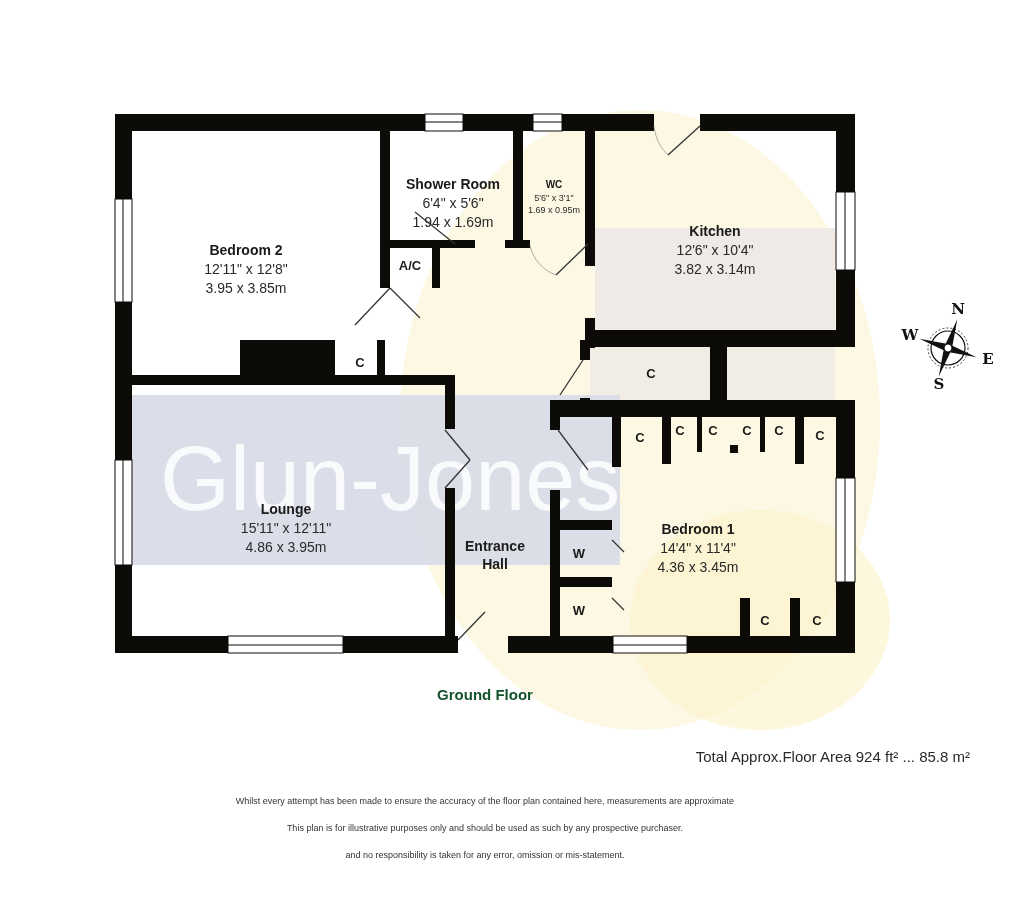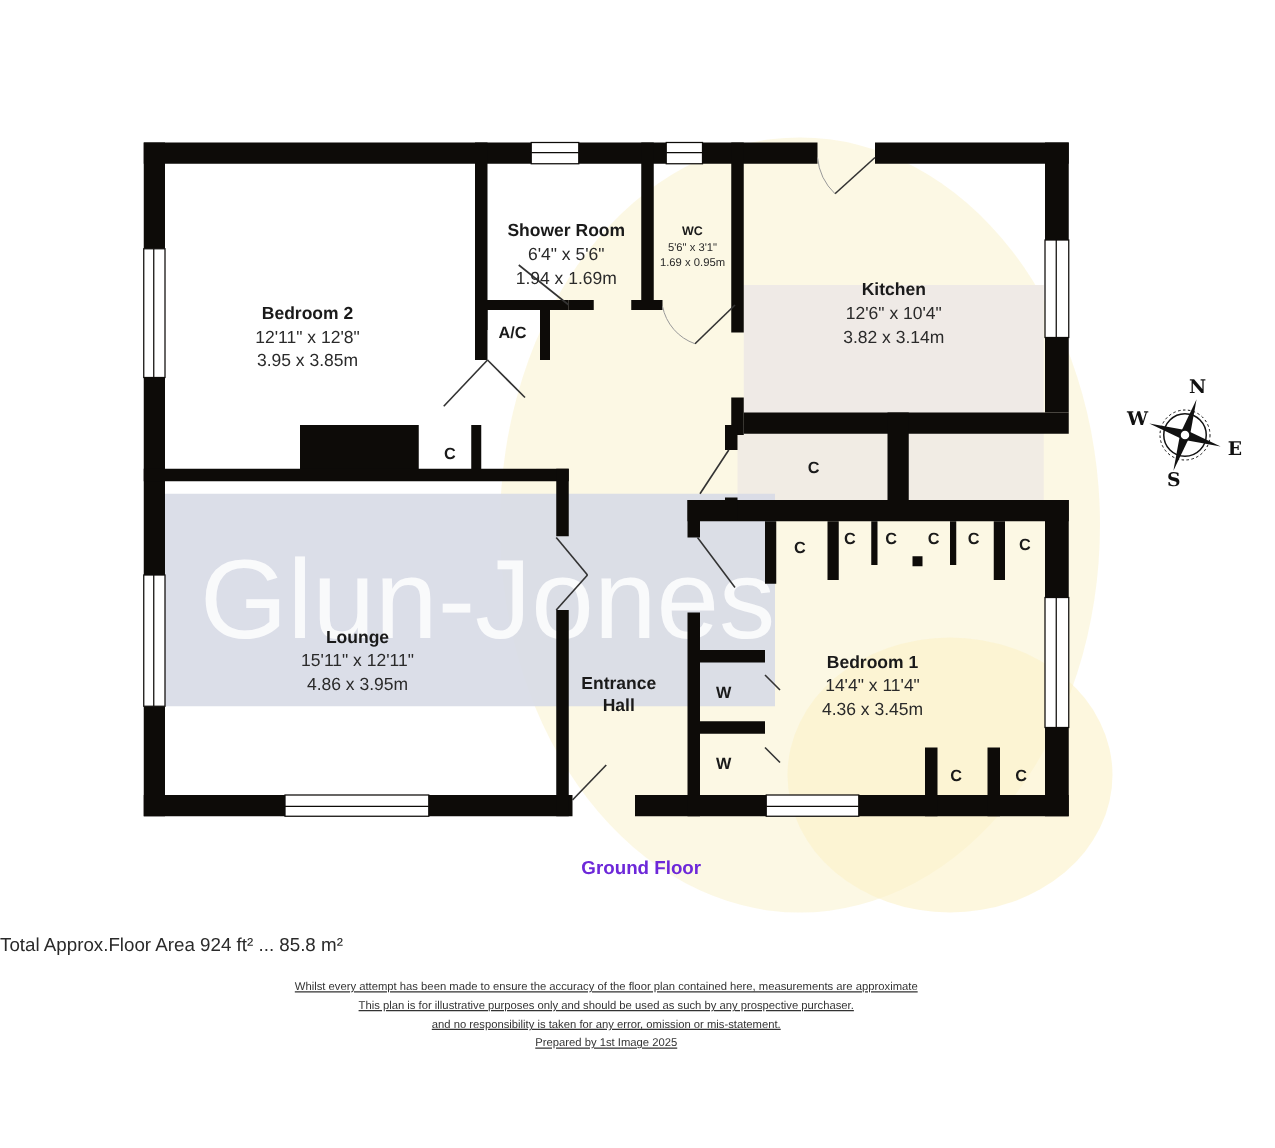--- a/index.html
+++ b/index.html
@@ -12,7 +12,7 @@
   .cup { font-family: "Liberation Sans", sans-serif; font-weight: bold; font-size: 13px; fill: #1a1a1a; }
   .compass-letter { font-family: "DejaVu Serif", serif; font-weight: bold; font-size: 15px; fill: #111; }
   .wm { font-family: "Liberation Sans", sans-serif; font-size: 90px; fill: #ffffff; opacity: 0.85; }
-  .floor-label { position: absolute; left: 0; width: 970px; top: 686px; text-align: center; font-weight: bold; font-size: 15px; color: #6d28d9; margin-left: 28px; }
+  .floor-label { position: absolute; left: 0; width: 970px; top: 686px; text-align: center; font-weight: bold; font-size: 15px; color: #14532d; }
   .area { position: absolute; left: 0; width: 970px; top: 748px; text-align: left; font-size: 15px; color: #2a2a2a; }
   .disclaimer { position: absolute; left: 0; width: 970px; top: 780px; text-align: center; font-size: 9px; line-height: 11px; color: #333; }
   .disclaimer div { margin: 4px; text-decoration: underline; }

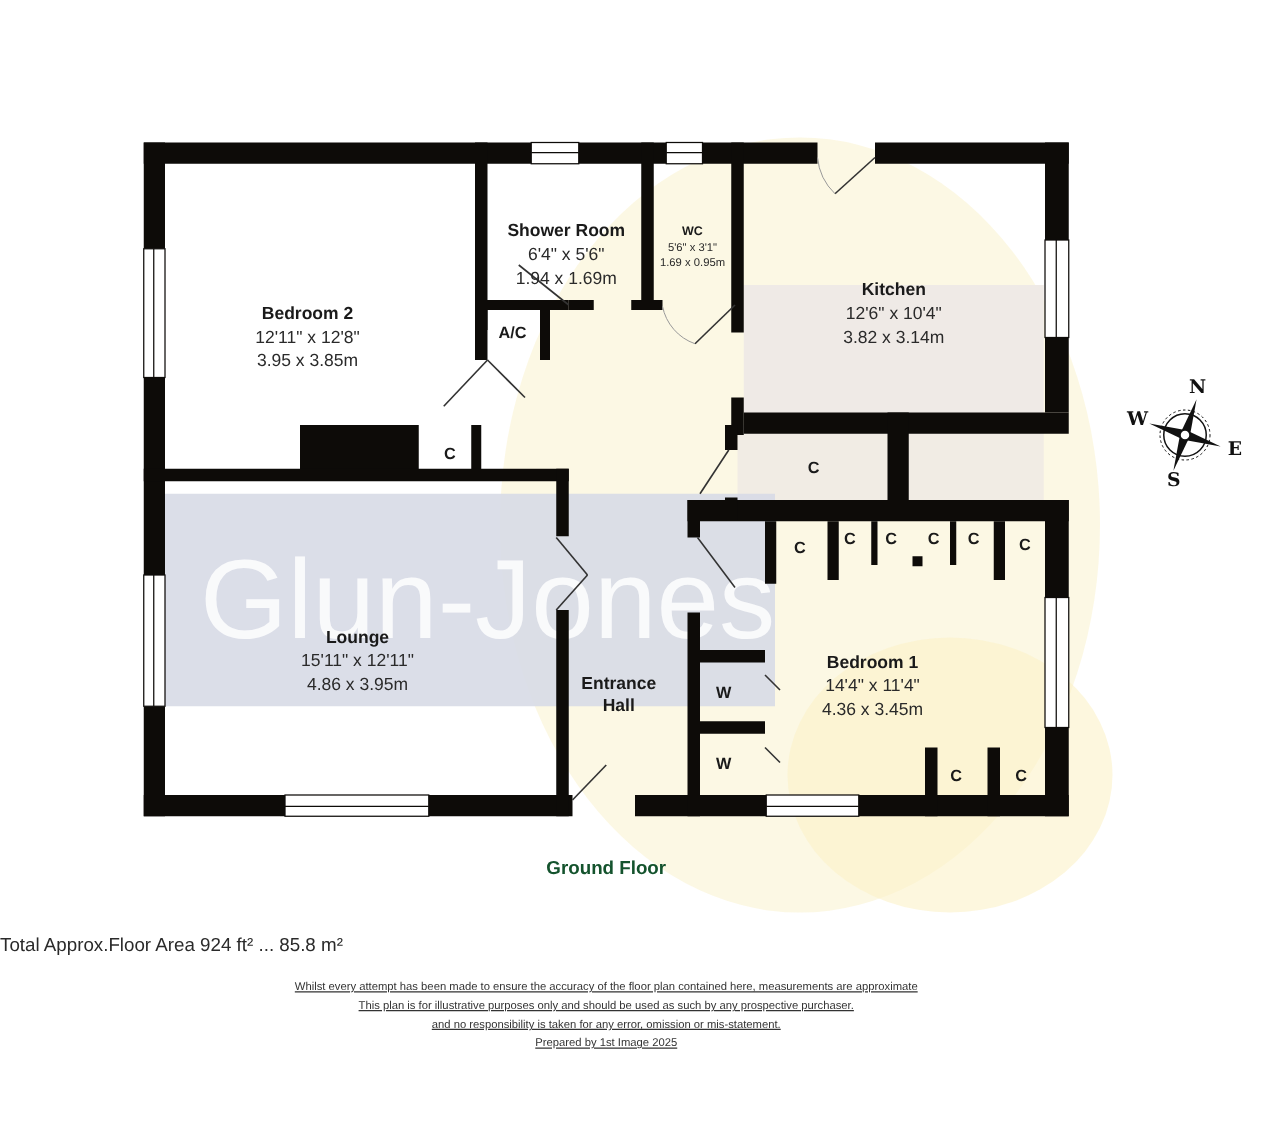--- a/index.html
+++ b/index.html
@@ -13,7 +13,7 @@
   .compass-letter { font-family: "DejaVu Serif", serif; font-weight: bold; font-size: 15px; fill: #111; }
   .wm { font-family: "Liberation Sans", sans-serif; font-size: 90px; fill: #ffffff; opacity: 0.85; }
   .floor-label { position: absolute; left: 0; width: 970px; top: 686px; text-align: center; font-weight: bold; font-size: 15px; color: #14532d; }
-  .area { position: absolute; left: 0; width: 970px; top: 748px; text-align: left; font-size: 15px; color: #2a2a2a; }
+  .area { position: absolute; left: 0; width: 970px; top: 748px; text-align: right; font-size: 15px; color: #2a2a2a; }
   .disclaimer { position: absolute; left: 0; width: 970px; top: 780px; text-align: center; font-size: 9px; line-height: 11px; color: #333; }
   .disclaimer div { margin: 4px; text-decoration: underline; }
 </style>

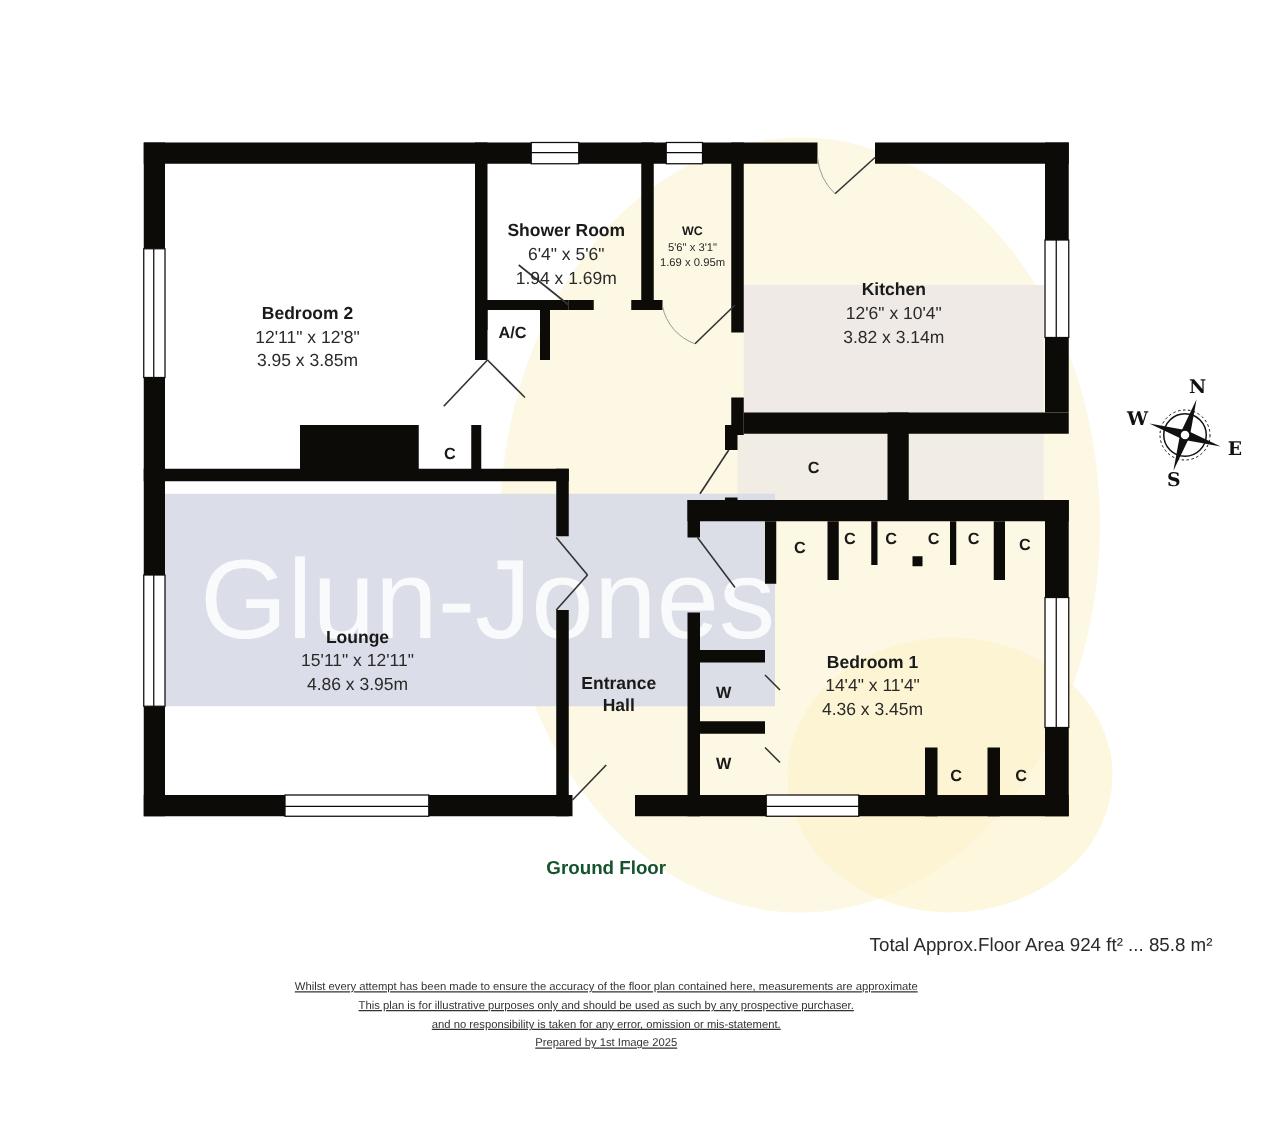--- a/index.html
+++ b/index.html
@@ -15,7 +15,7 @@
   .floor-label { position: absolute; left: 0; width: 970px; top: 686px; text-align: center; font-weight: bold; font-size: 15px; color: #14532d; }
   .area { position: absolute; left: 0; width: 970px; top: 748px; text-align: right; font-size: 15px; color: #2a2a2a; }
   .disclaimer { position: absolute; left: 0; width: 970px; top: 780px; text-align: center; font-size: 9px; line-height: 11px; color: #333; }
-  .disclaimer div { margin: 4px; text-decoration: underline; }
+  .disclaimer div { margin: 16px; }
 </style>
 </head>
 <body>

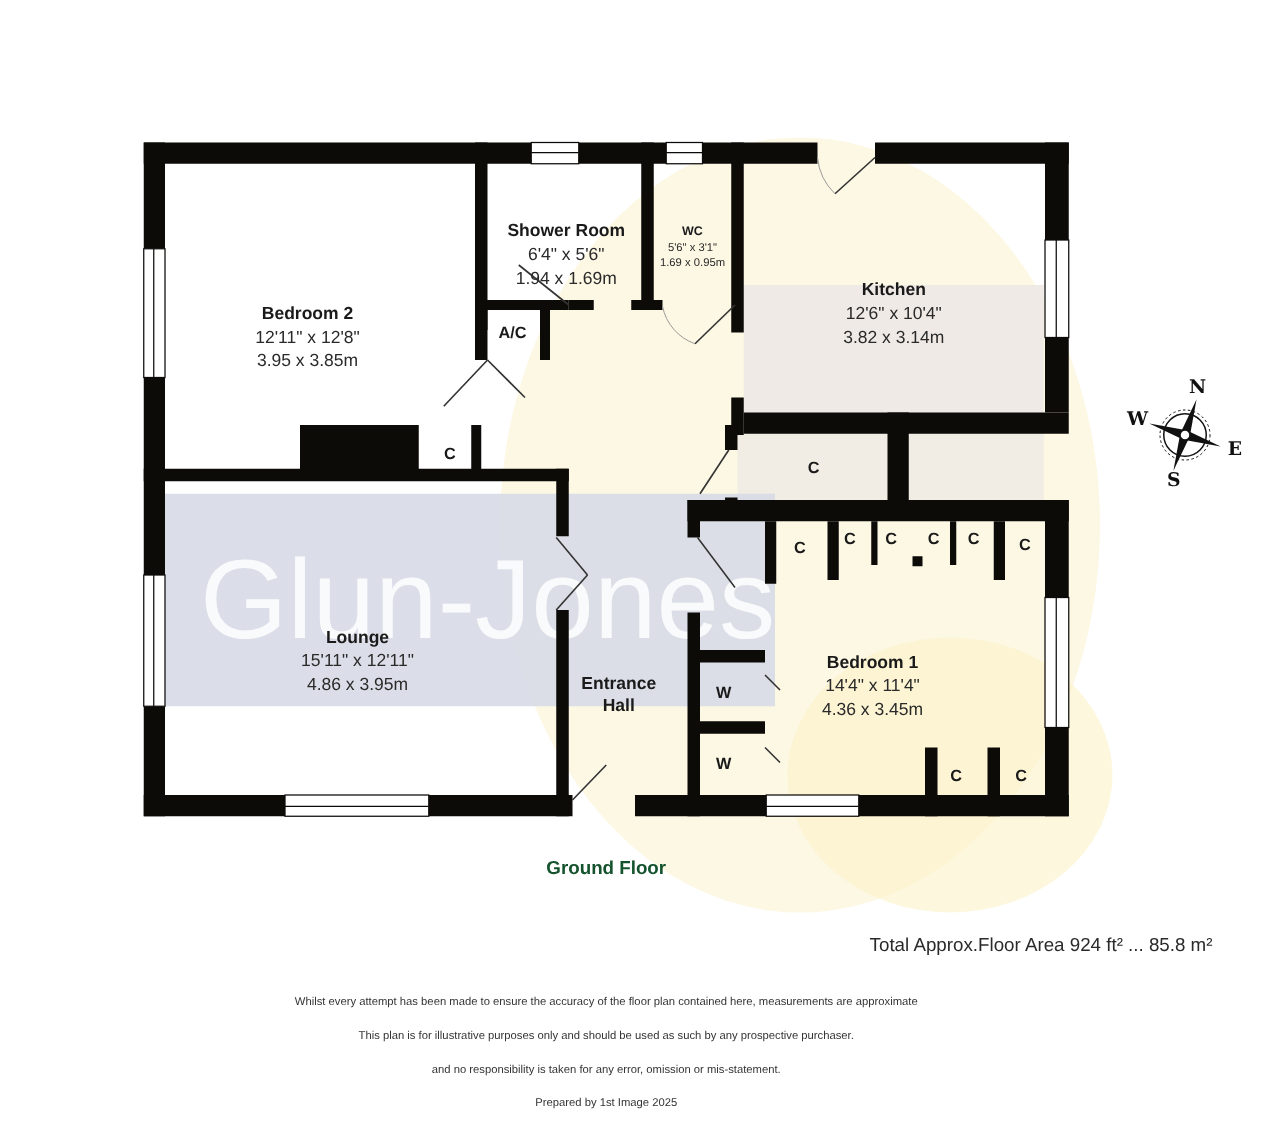--- a/index.html
+++ b/index.html
@@ -208,7 +208,6 @@
   <div>Whilst every attempt has been made to ensure the accuracy of the floor plan contained here, measurements are approximate</div>
   <div>This plan is for illustrative purposes only and should be used as such by any prospective purchaser.</div>
   <div>and no responsibility is taken for any error, omission or mis-statement.</div>
-  <div>Prepared by 1st Image 2025</div>
 </div>
 
 </body></html>

